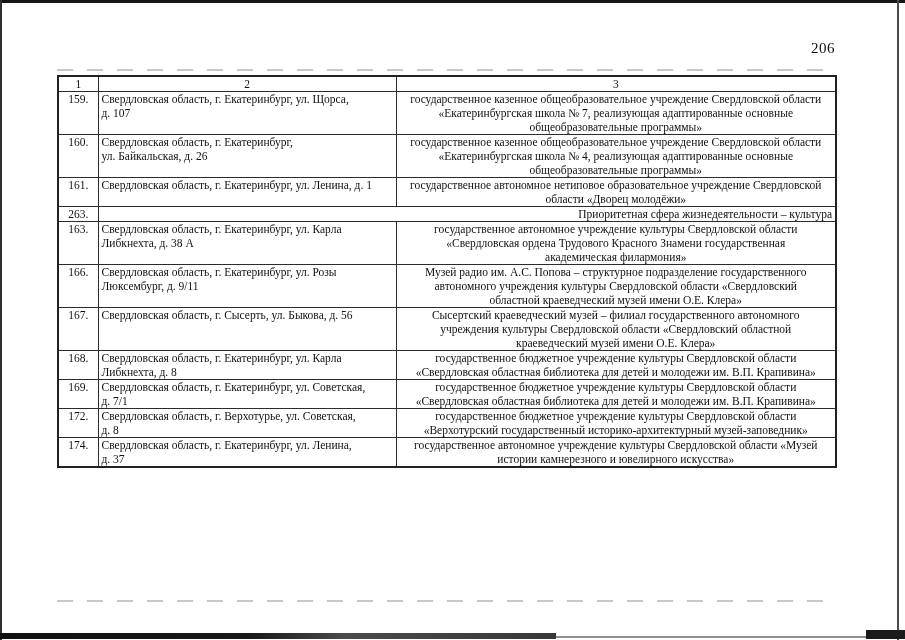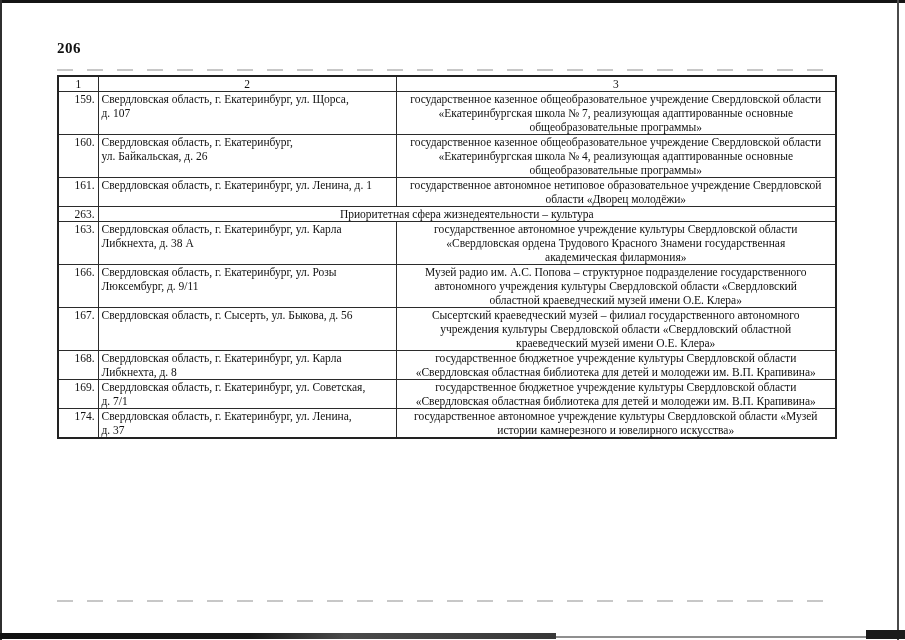--- a/index.html
+++ b/index.html
@@ -33,9 +33,9 @@
   .page-number {
     position: absolute;
     left: 57px; top: 40px; width: 778px;
-    text-align: left;
+    text-align: right;
     font-size: 15px;
-    font-weight: bold;
+    font-weight: normal;
     letter-spacing: .5px;
   }
 

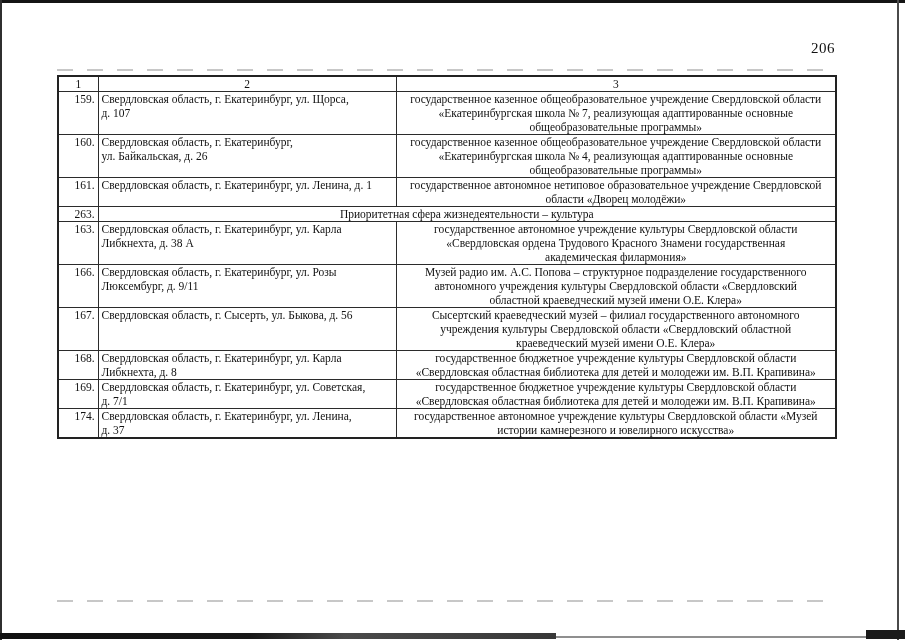--- a/index.html
+++ b/index.html
@@ -59,7 +59,7 @@
   col.c1 { width: 40px; }
   col.c2 { width: 298px; }
   col.c3 { width: 440px; }
-  td.num { text-align: right; white-space: nowrap; margin-top: 36px; }
+  td.num { text-align: center; white-space: nowrap; margin-top: 36px; }
   tr.hdr td { text-align: center; height: 14px; padding: 0; }
   td.addr { padding-left: 6px; }
   td.inst { padding-left: 6px; text-align: center; }

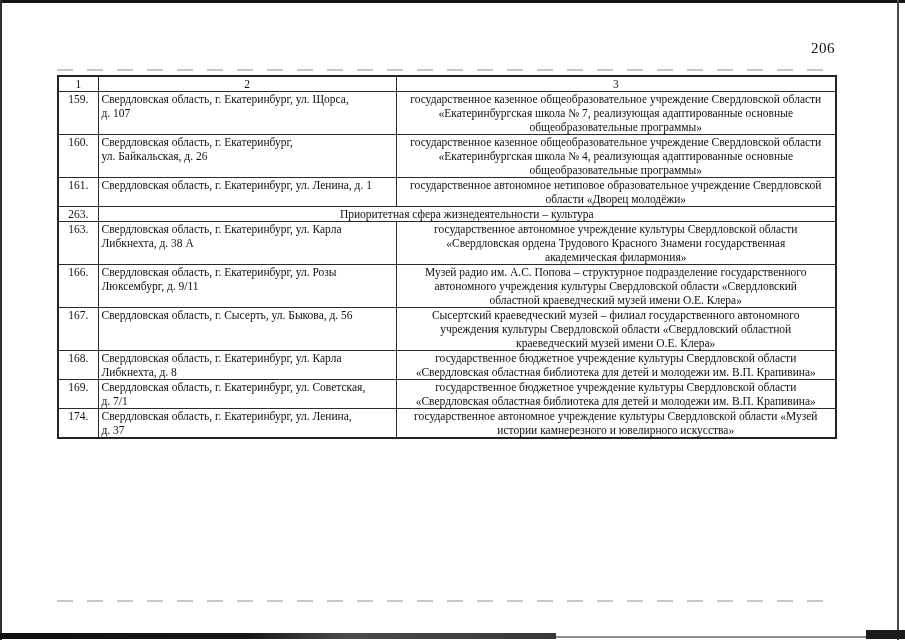--- a/index.html
+++ b/index.html
@@ -63,7 +63,7 @@
   tr.hdr td { text-align: center; height: 14px; padding: 0; }
   td.addr { padding-left: 6px; }
   td.inst { padding-left: 6px; text-align: center; }
-  td.section { text-align: center; }
+  td.section { text-align: right; }
 </style>
 </head>
 <body>

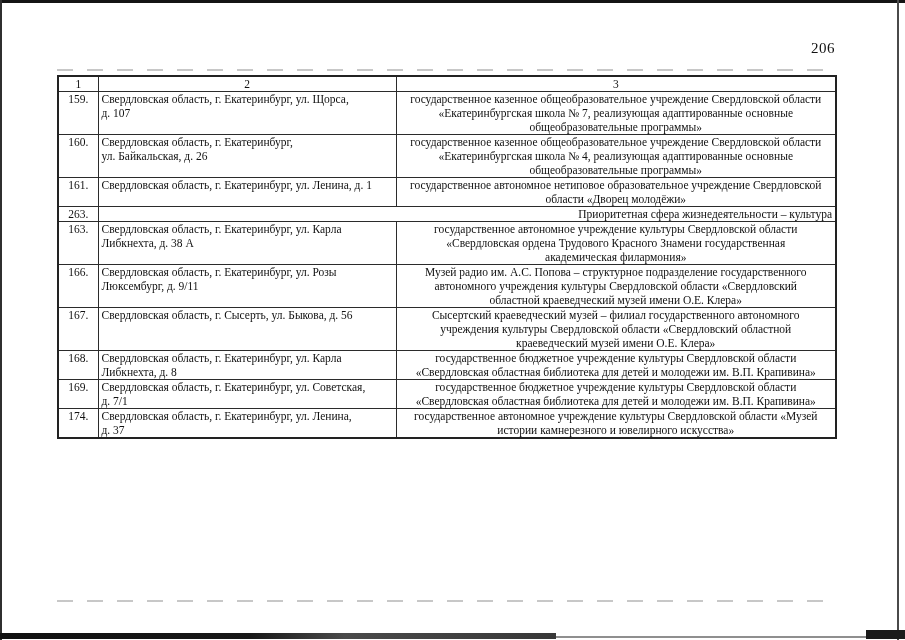--- a/index.html
+++ b/index.html
@@ -155,6 +155,13 @@
 «Свердловская областная библиотека для детей и молодежи им. В.П. Крапивина»</td>
   </tr>
   <tr>
+    <td class="num">172.</td>
+    <td class="addr">Свердловская область, г. Верхотурье, ул. Советская,
+д. 8</td>
+    <td class="inst">государственное бюджетное учреждение культуры Свердловской области
+«Верхотурский государственный историко-архитектурный музей-заповедник»</td>
+  </tr>
+  <tr>
     <td class="num">174.</td>
     <td class="addr">Свердловская область, г. Екатеринбург, ул. Ленина,
 д. 37</td>

